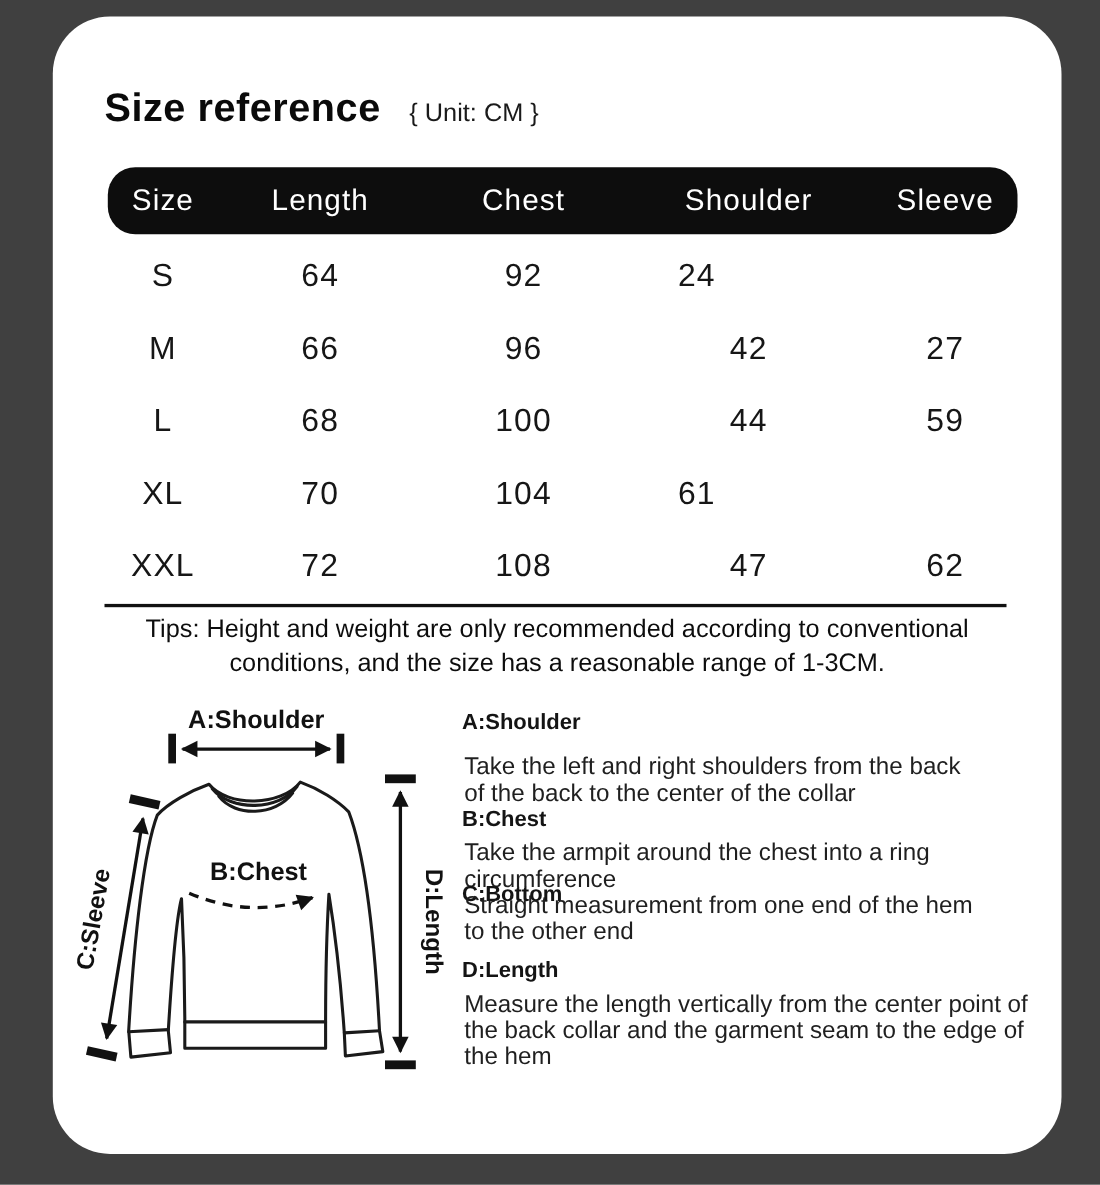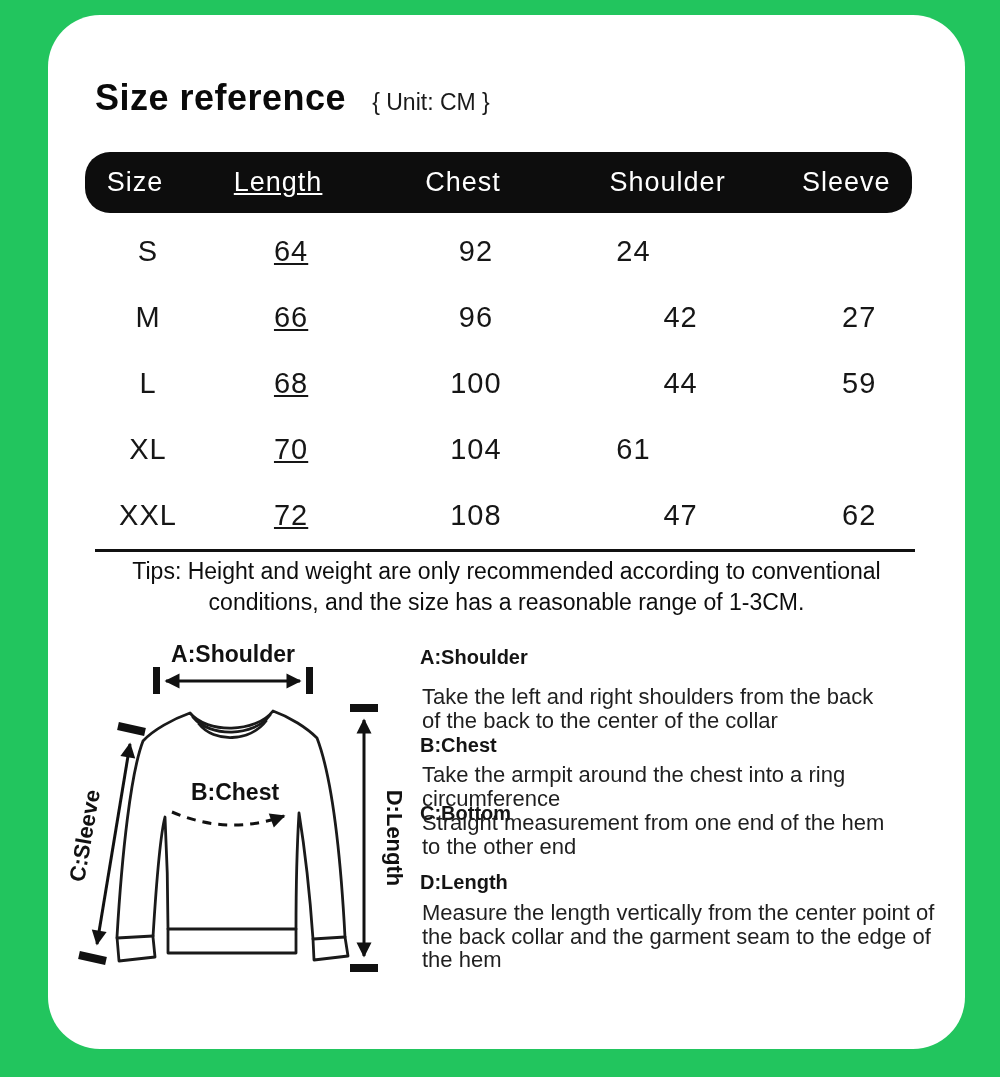--- a/index.html
+++ b/index.html
@@ -8,7 +8,7 @@
     position: relative;
     width: 1000px;
     height: 1077px;
-    background: #22c55e;
+    background: #404040;
     overflow: hidden;
   }
   .card {

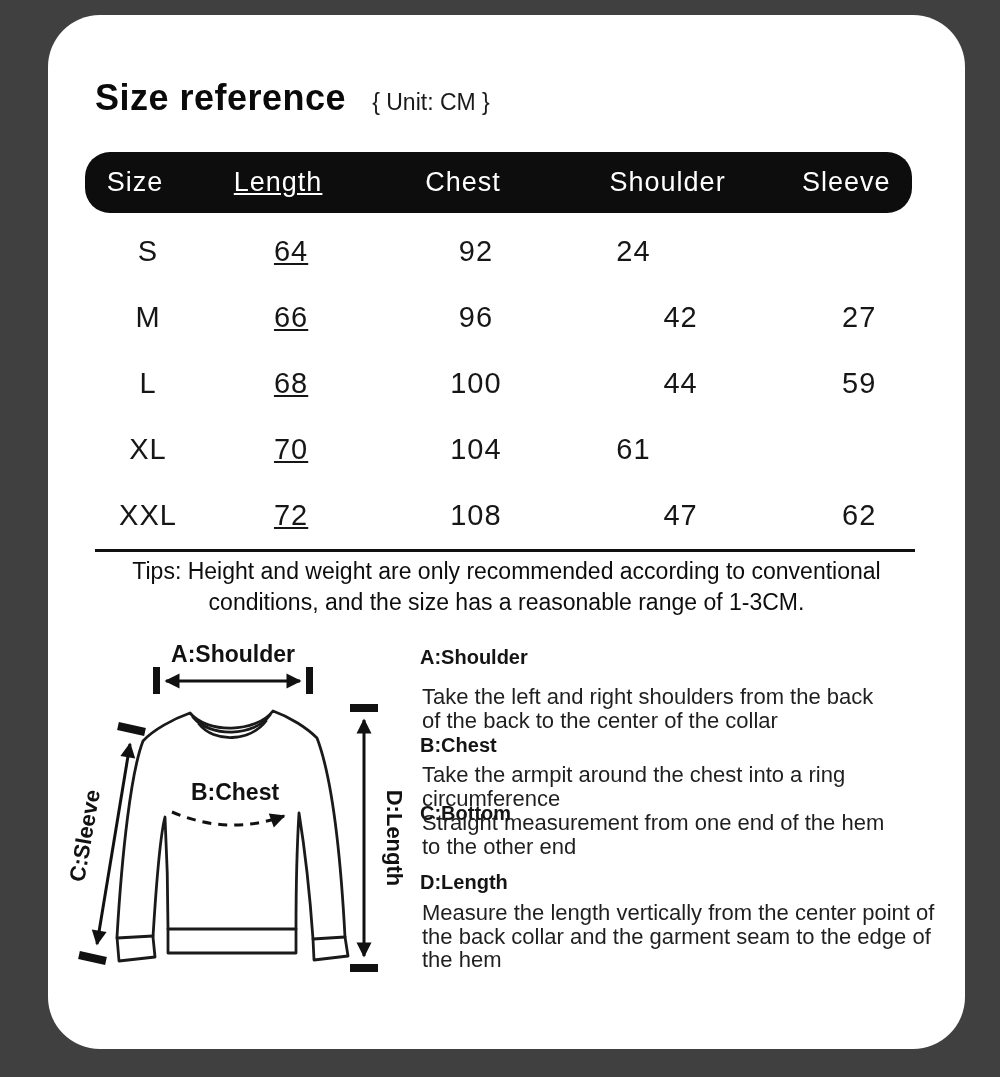--- a/index.html
+++ b/index.html
@@ -39,7 +39,7 @@
   
   .thead {
     position: absolute;
-    left: 37px; top: 137px;
+    left: 50px; top: 137px;
     width: 827px; height: 61px;
     background: #0d0d0d;
     border-radius: 25px;
@@ -47,6 +47,7 @@
     align-items: center;
     color: #ffffff;
     font-size: 27px;
+    justify-content: flex-end;
   }
   .tbody {
     position: absolute;

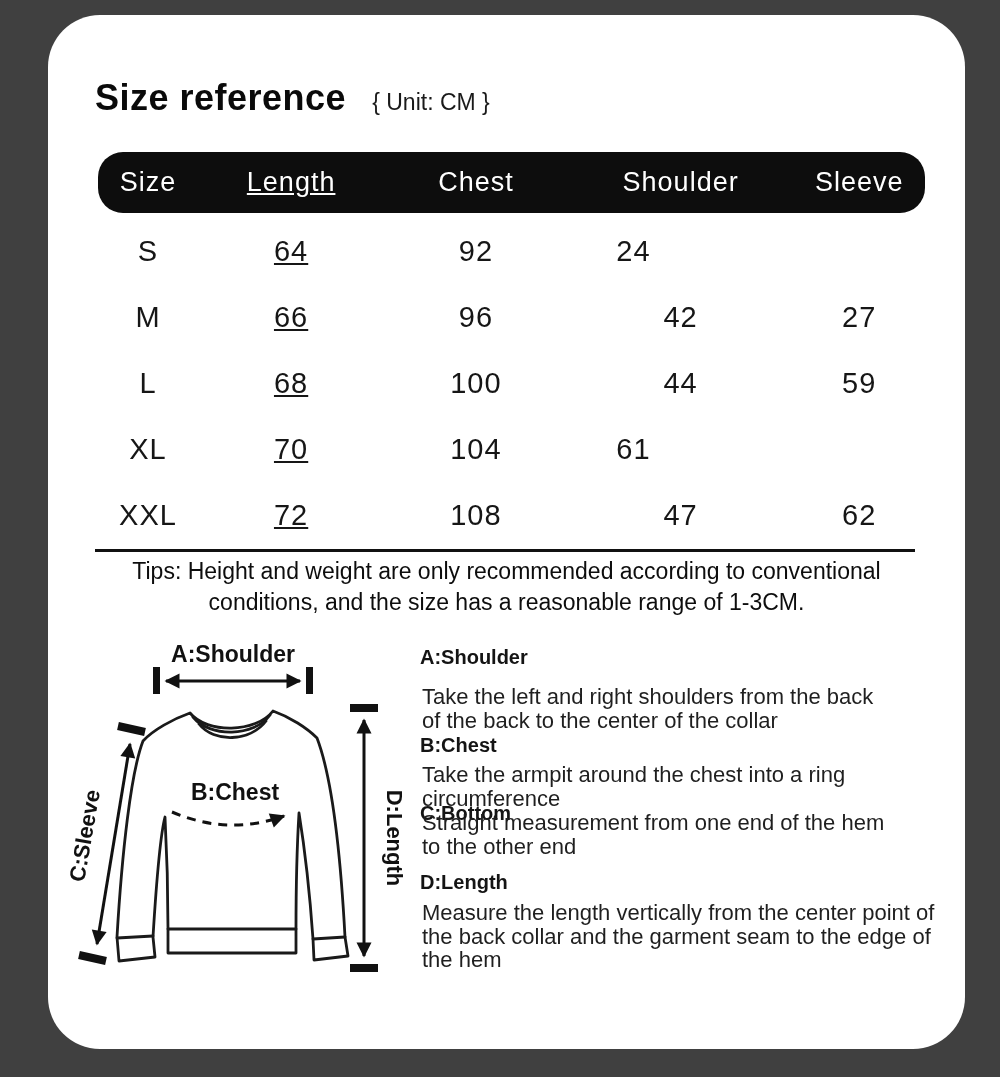--- a/index.html
+++ b/index.html
@@ -63,7 +63,7 @@
   }
   .c1,.c2,.c3,.c4,.c5 { text-align: center; letter-spacing: 1px; }
   .c1 { width: 12.1%; }
-  .c2 { width: 22.5%; text-decoration: underline; }
+  .c2 { width: 22.5%; }
   .c3 { width: 22.2%; }
   .c4 { width: 27.3%; }
   .c5 { width: 15.9%; }

